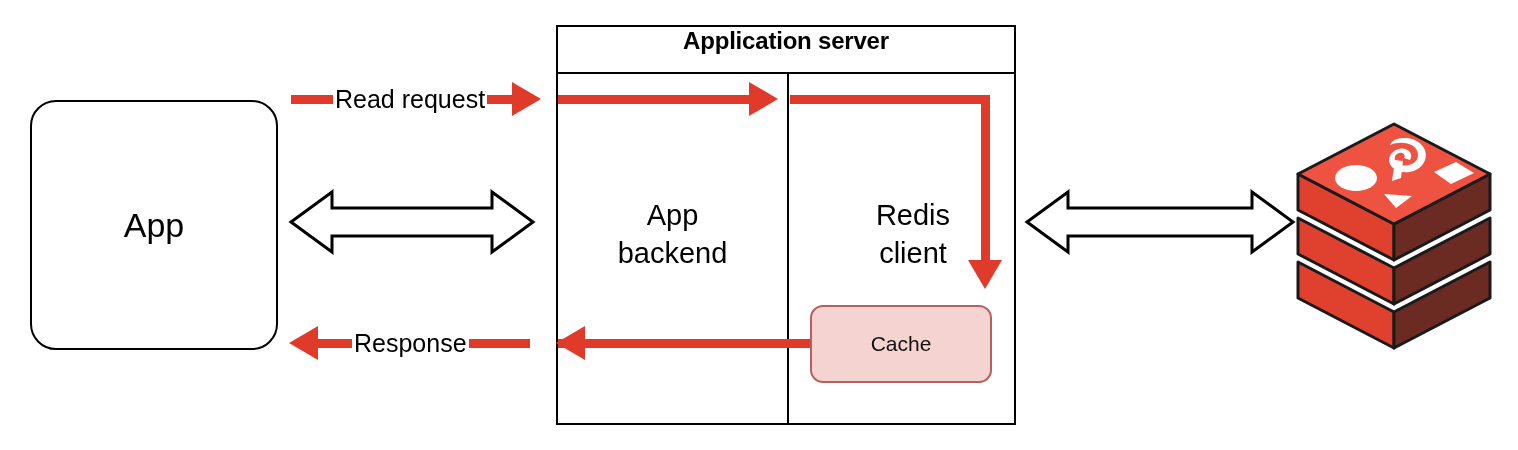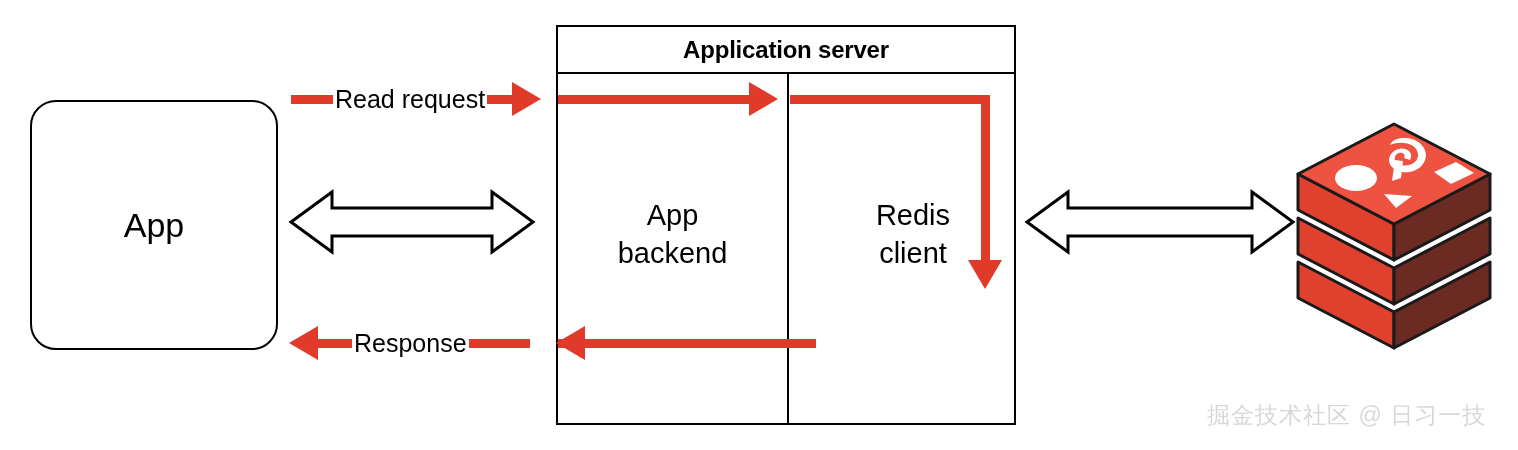--- a/index.html
+++ b/index.html
@@ -59,7 +59,6 @@
     border-bottom: 2px solid #000000;
     box-sizing: border-box;
     display: flex;
-    align-items: center;
     justify-content: center;
   }
   #server-header .title {

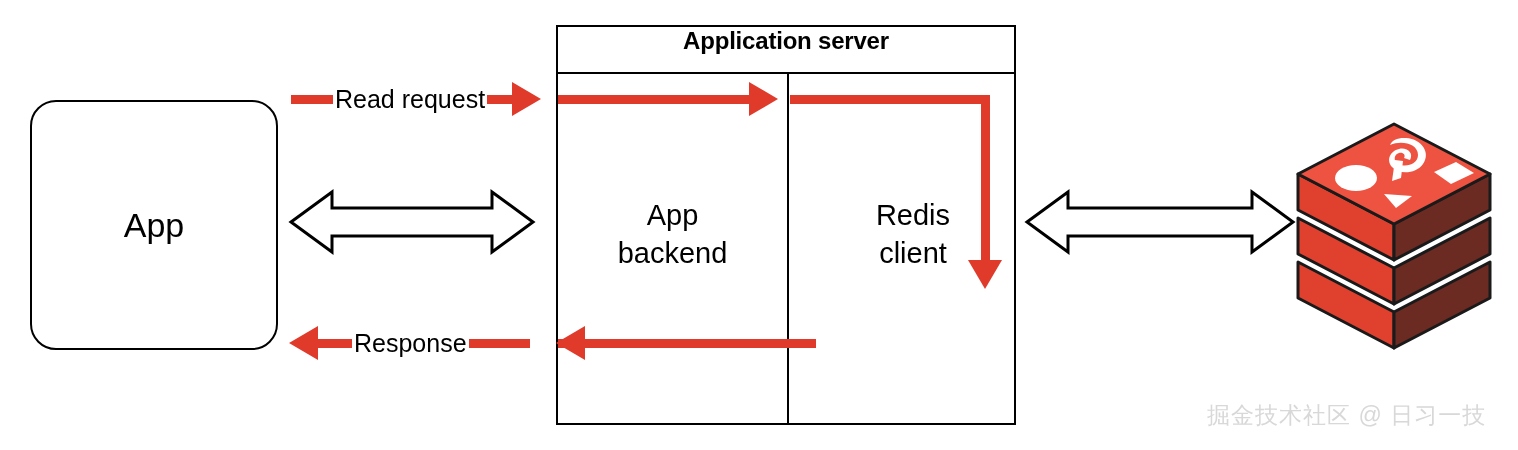--- a/index.html
+++ b/index.html
@@ -213,6 +213,9 @@
   <div class="abs redline vline" style="left:981px; top:95px; height:167px;"></div>
   <div class="abs arrow-d" style="left:968px; top:260px;"></div>
 
+  <div class="abs" id="cache-box">
+    <span class="boxlabel">Cache</span>
+  </div>
 
   <div class="abs redline hline" style="left:558px; top:339px; width:258px;"></div>
   <div class="abs arrow-l" style="left:556px; top:326px;"></div>

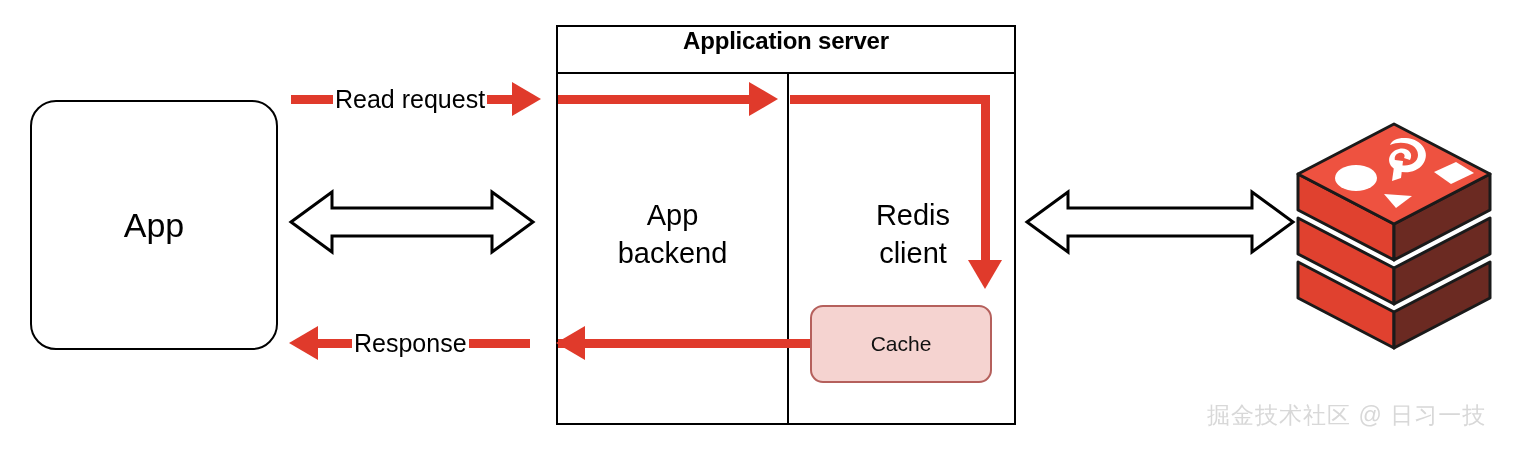--- a/index.html
+++ b/index.html
@@ -276,7 +276,6 @@
     </svg>
   </div>
 
-  <div class="abs" id="watermark">掘金技术社区 @ 日习一技</div>
 
 </div>
 

